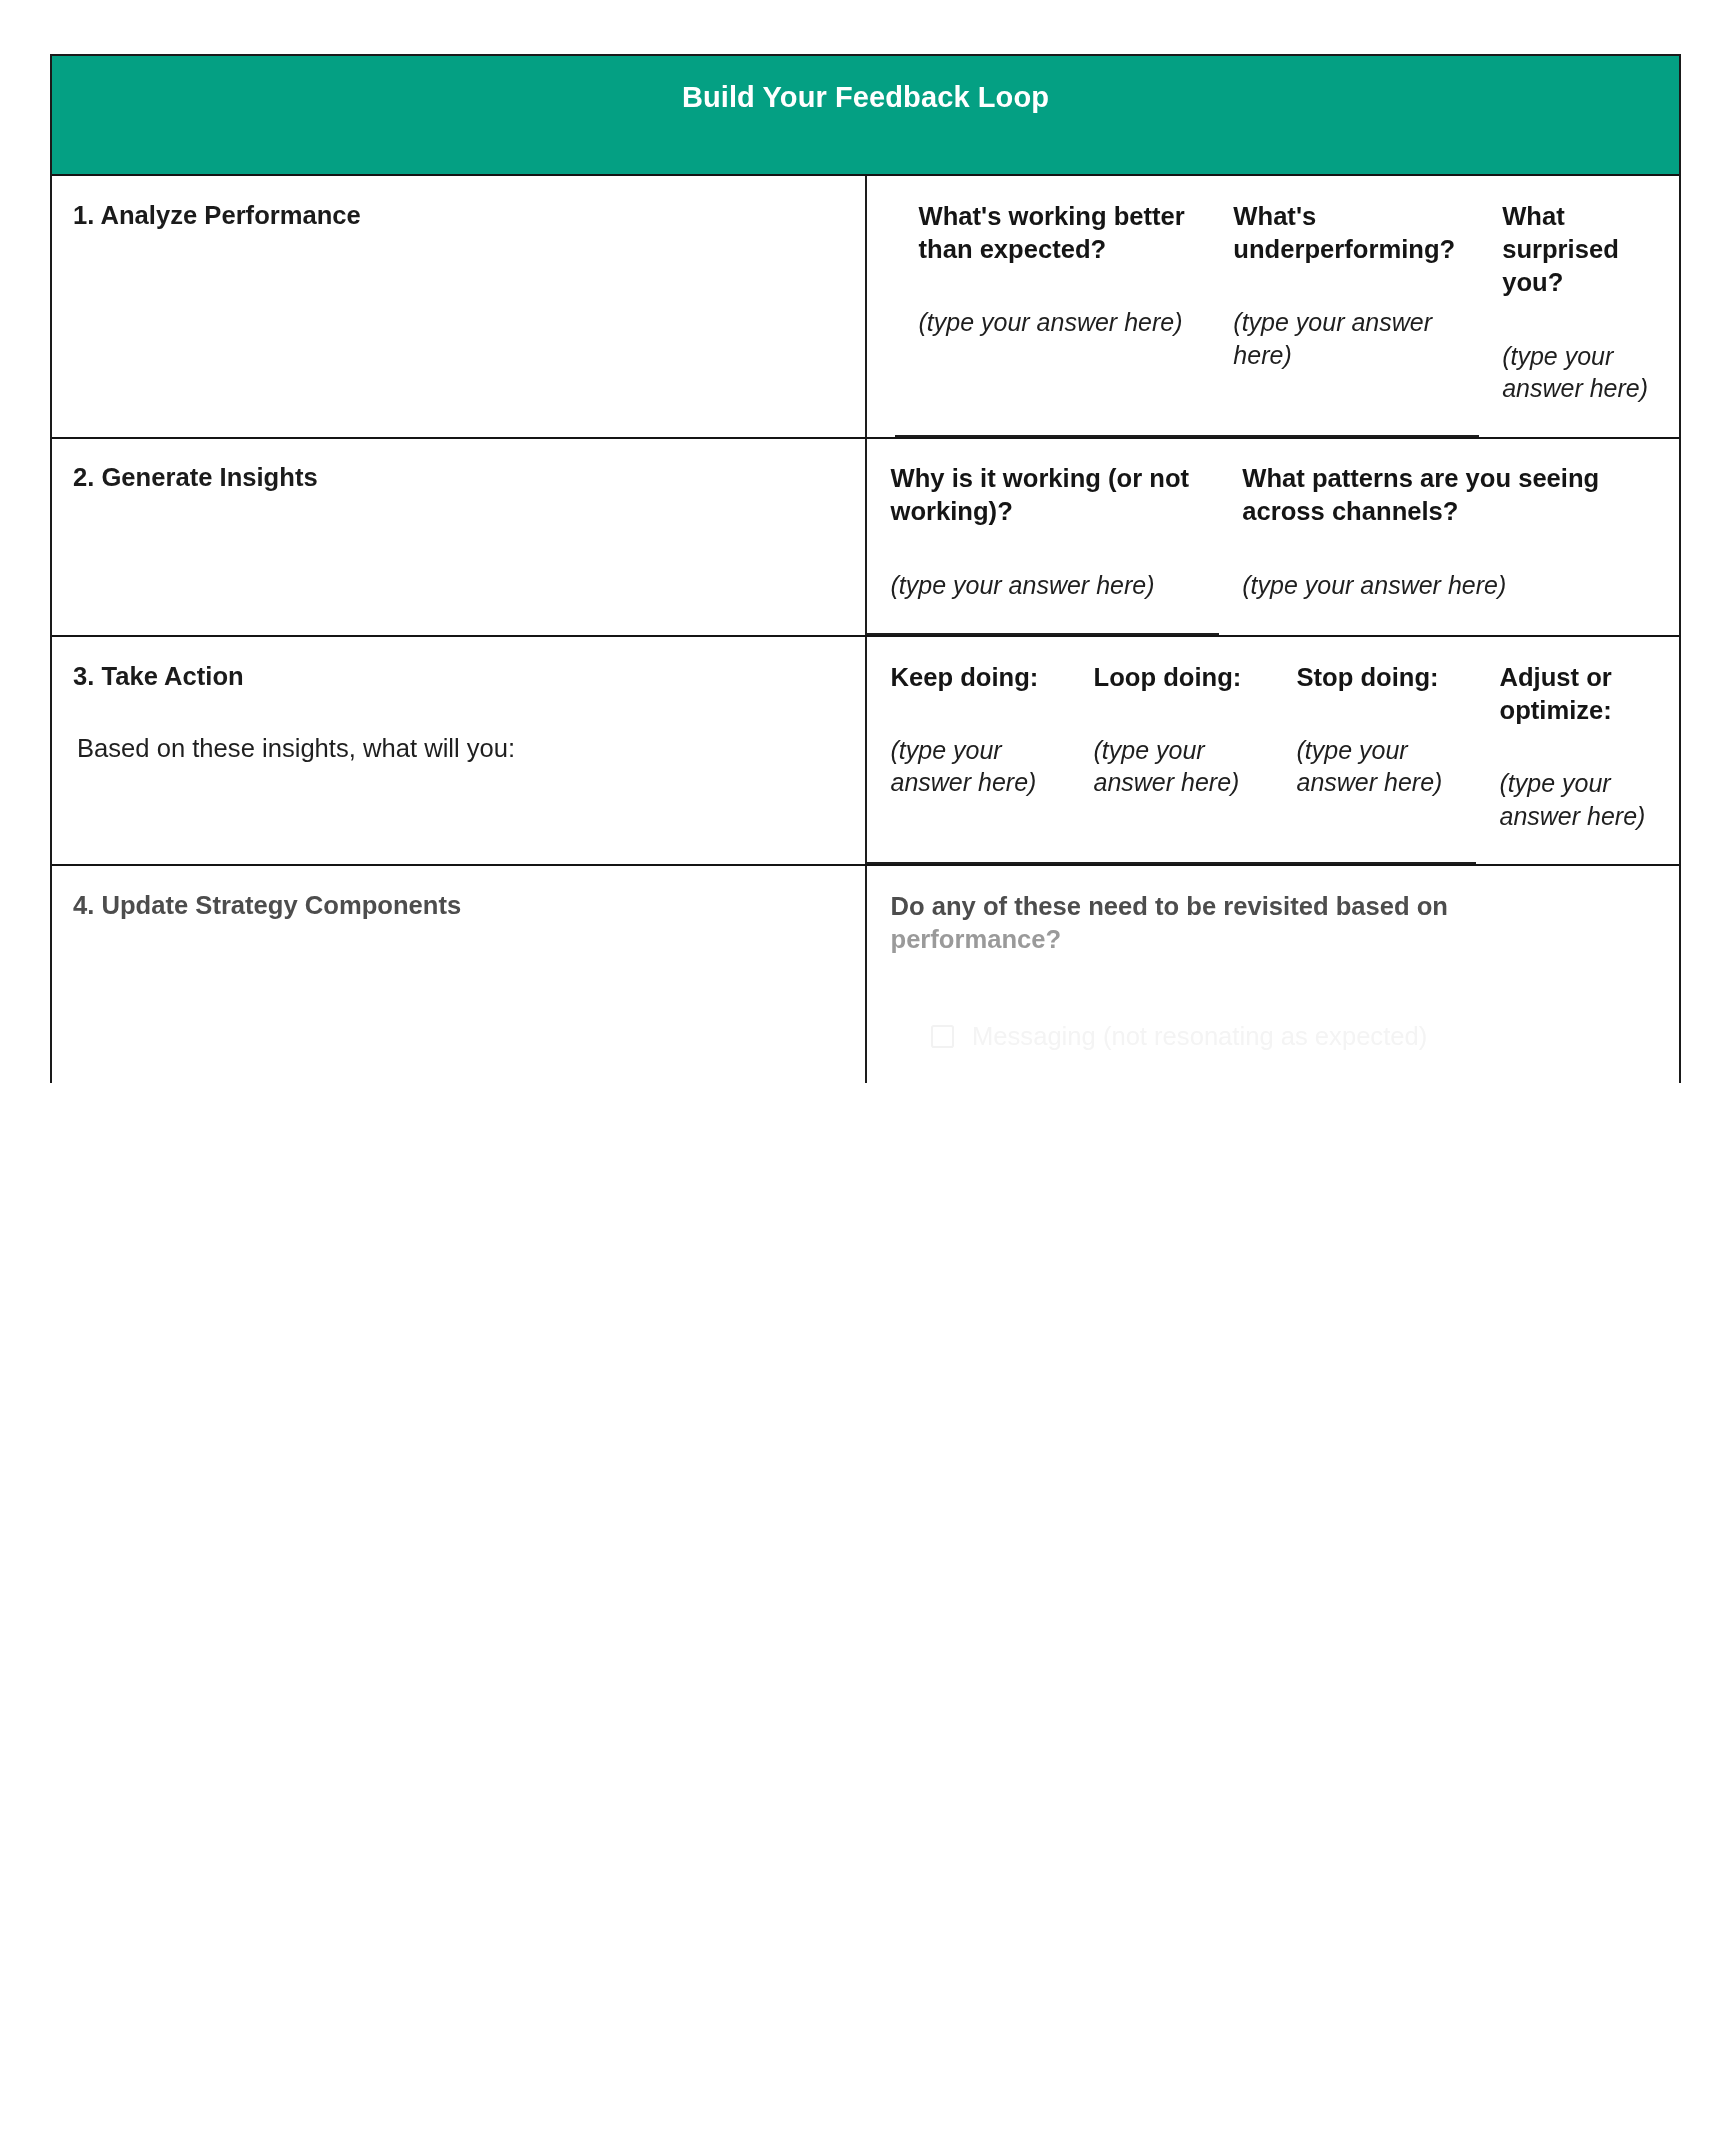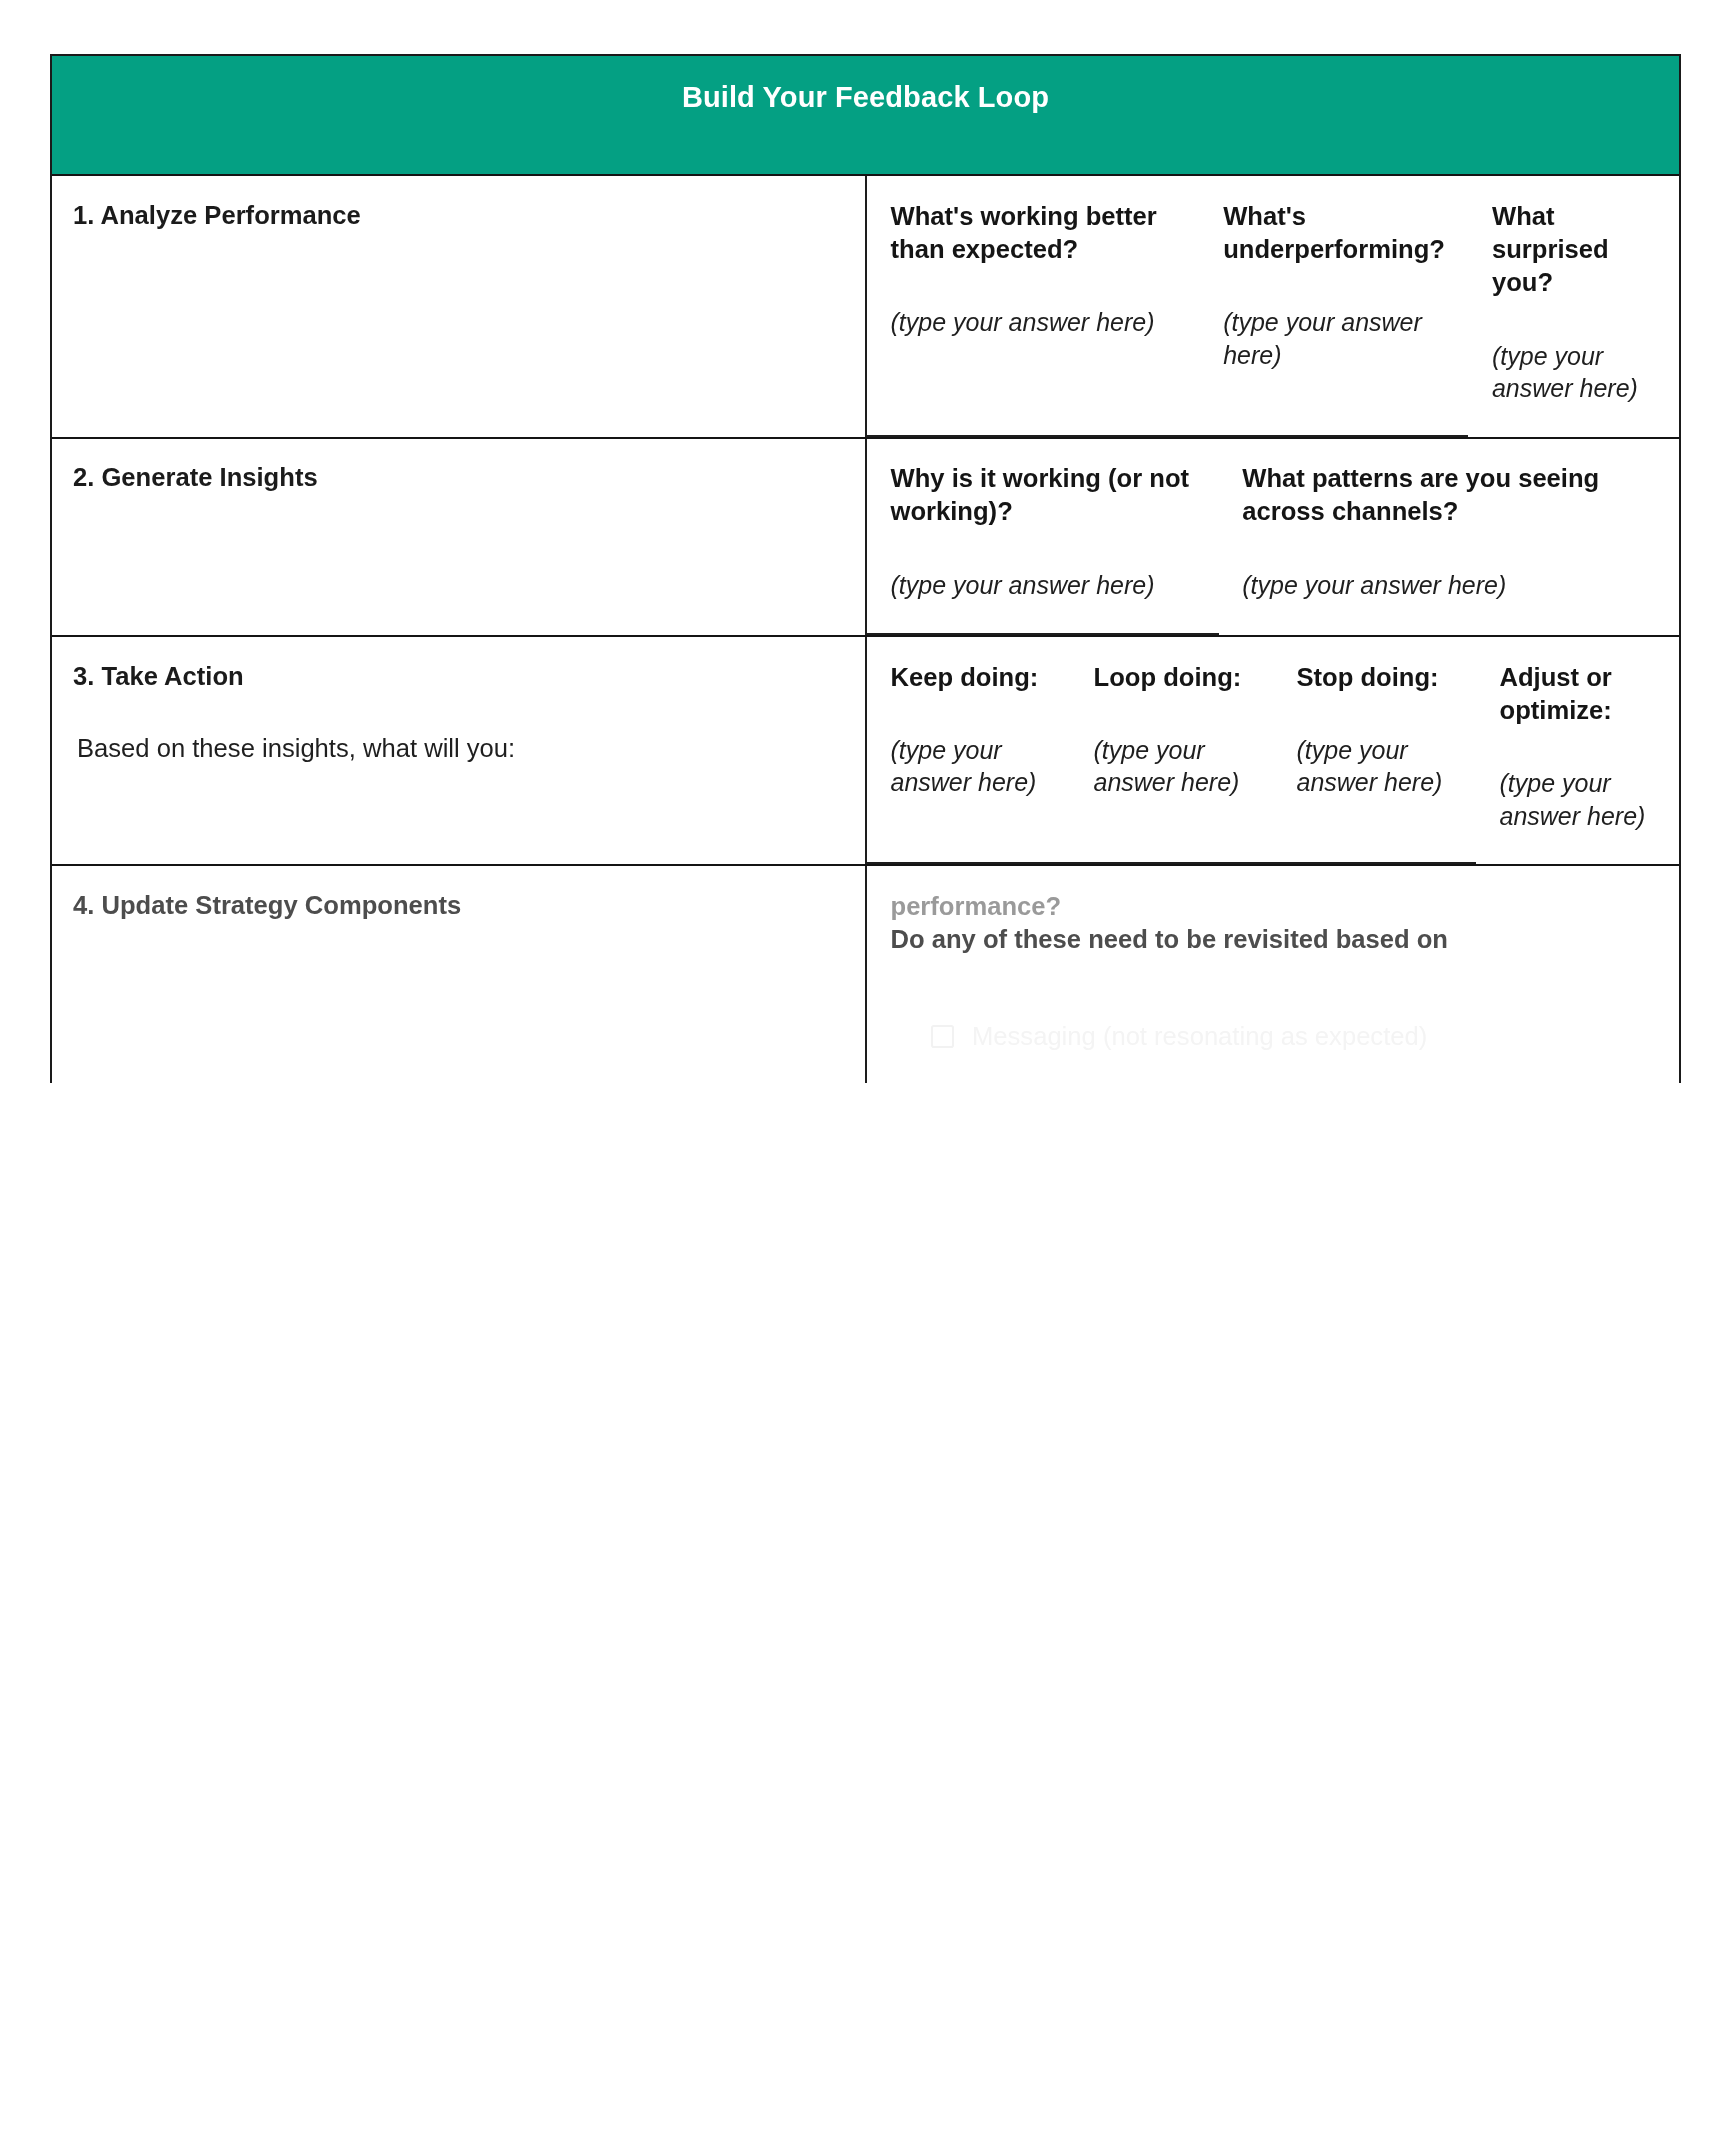--- a/index.html
+++ b/index.html
@@ -69,7 +69,7 @@
     border-top: 2.8px solid #141414;
     box-sizing: border-box;
   }
-  .section.first { border-top: 2.8px solid #141414; }
+  .section.first { border-top: 2.8px solid #141414; gap: 28px; }
 
   .col-left {
     width: 815px;

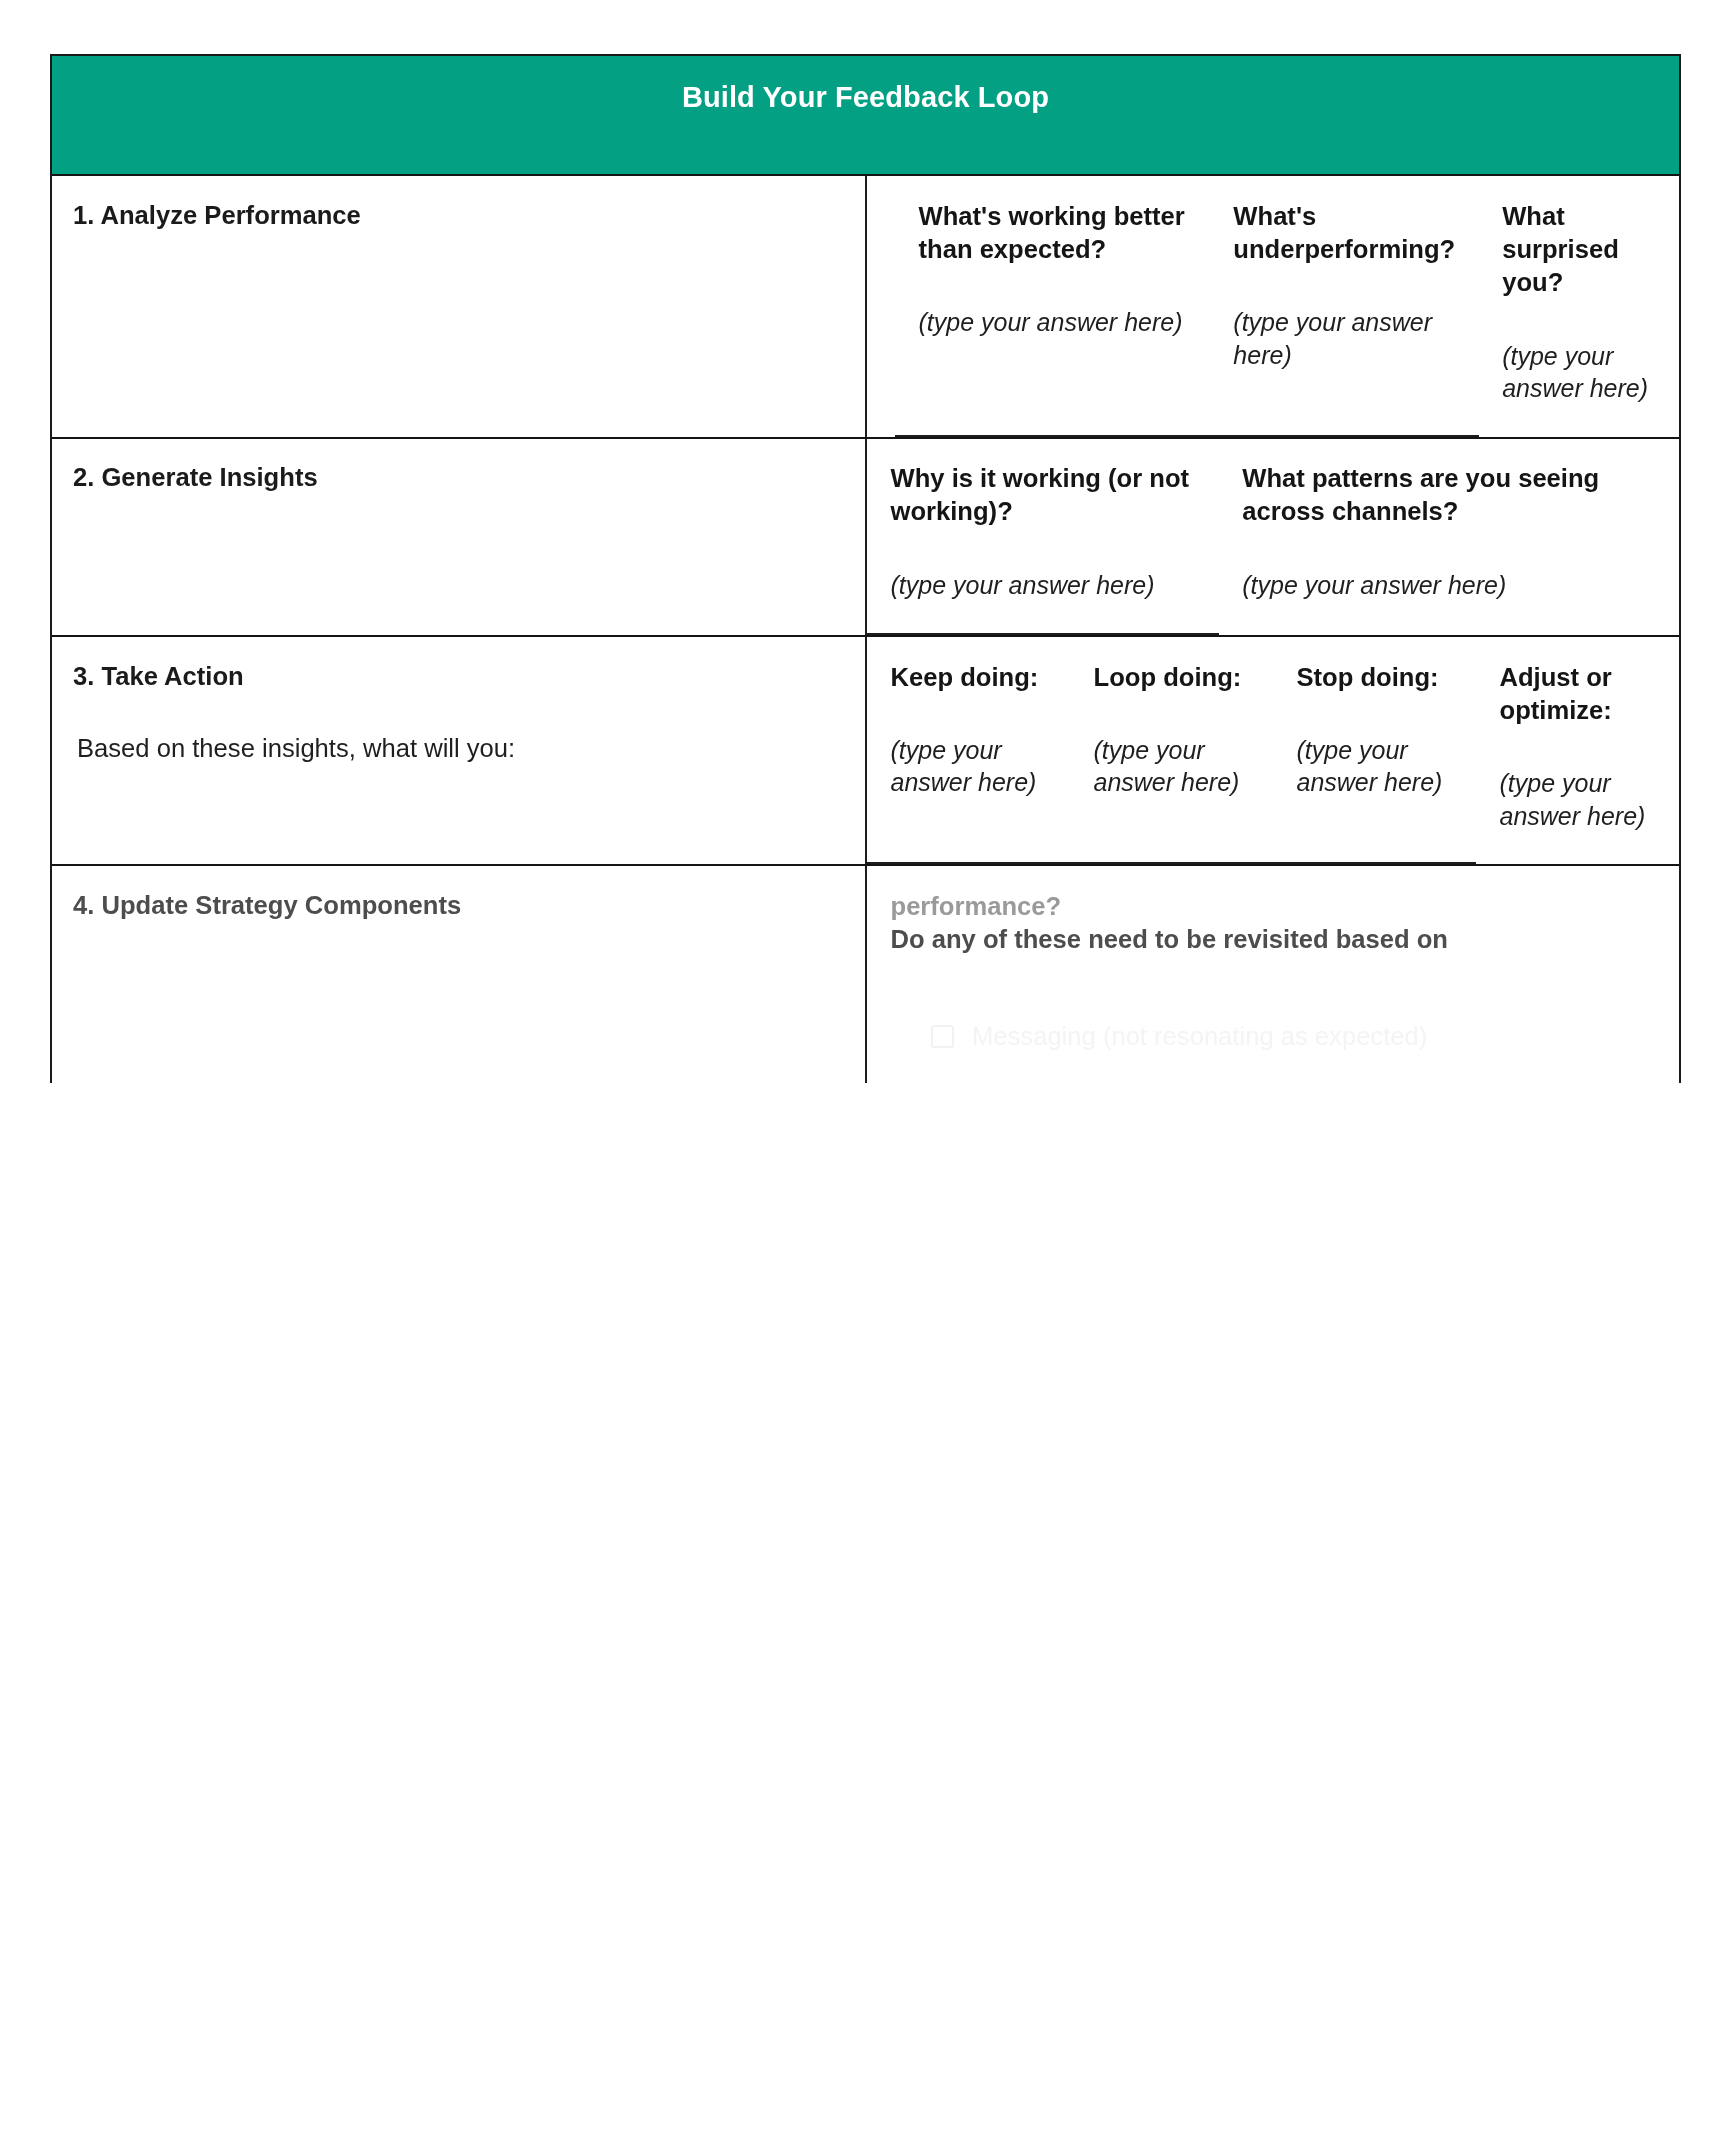--- a/index.html
+++ b/index.html
@@ -233,8 +233,8 @@
       </div>
       <div class="col-right">
         <div class="qcell last-in-section">
+          <div class="q-label faded-heading">Do any of these need to be revisited based on</div>
           <div class="q-label fade-line-2">performance?</div>
-          <div class="q-label faded-heading">Do any of these need to be revisited based on</div>
           <div class="checkline">
             <span class="checkbox-glyph"></span>
             <span>Messaging (not resonating as expected)</span>

